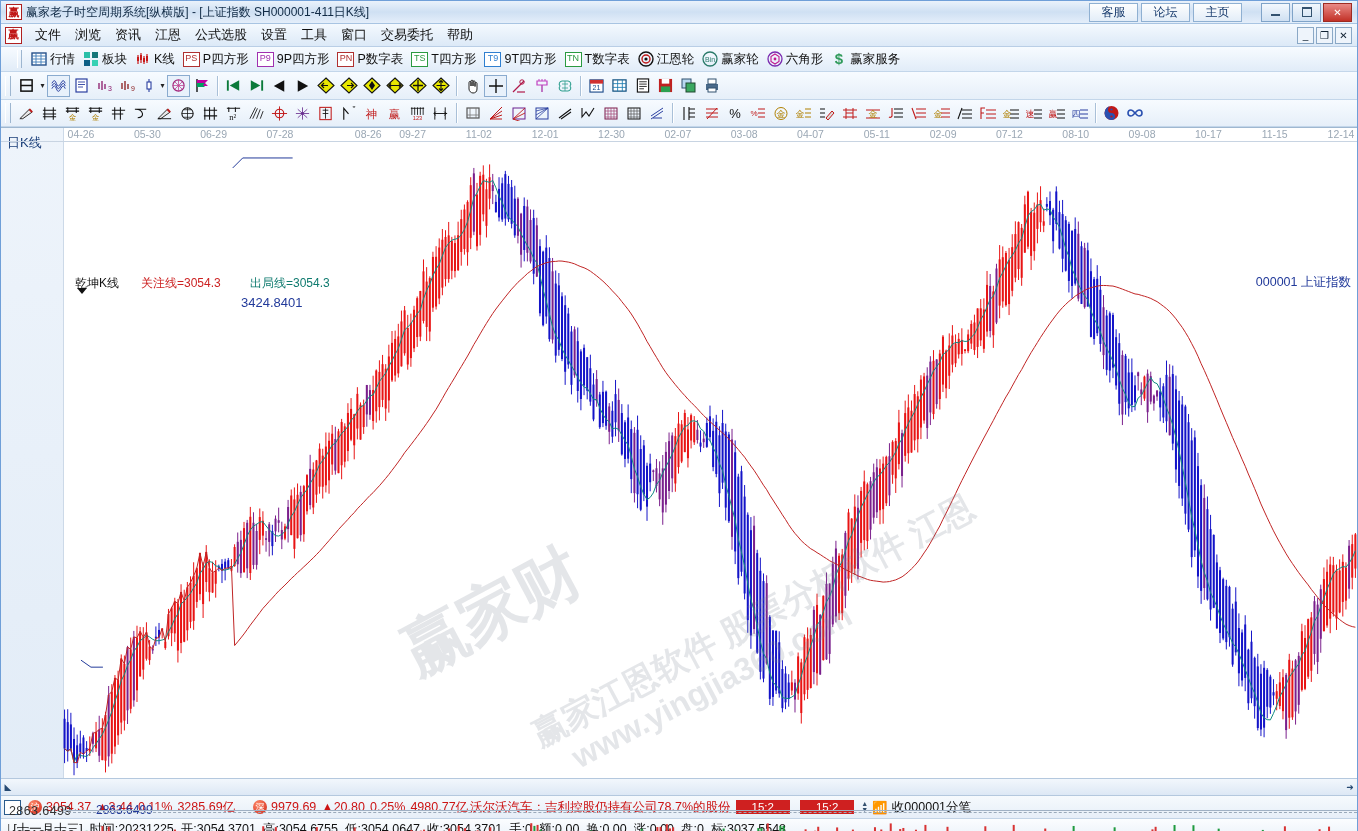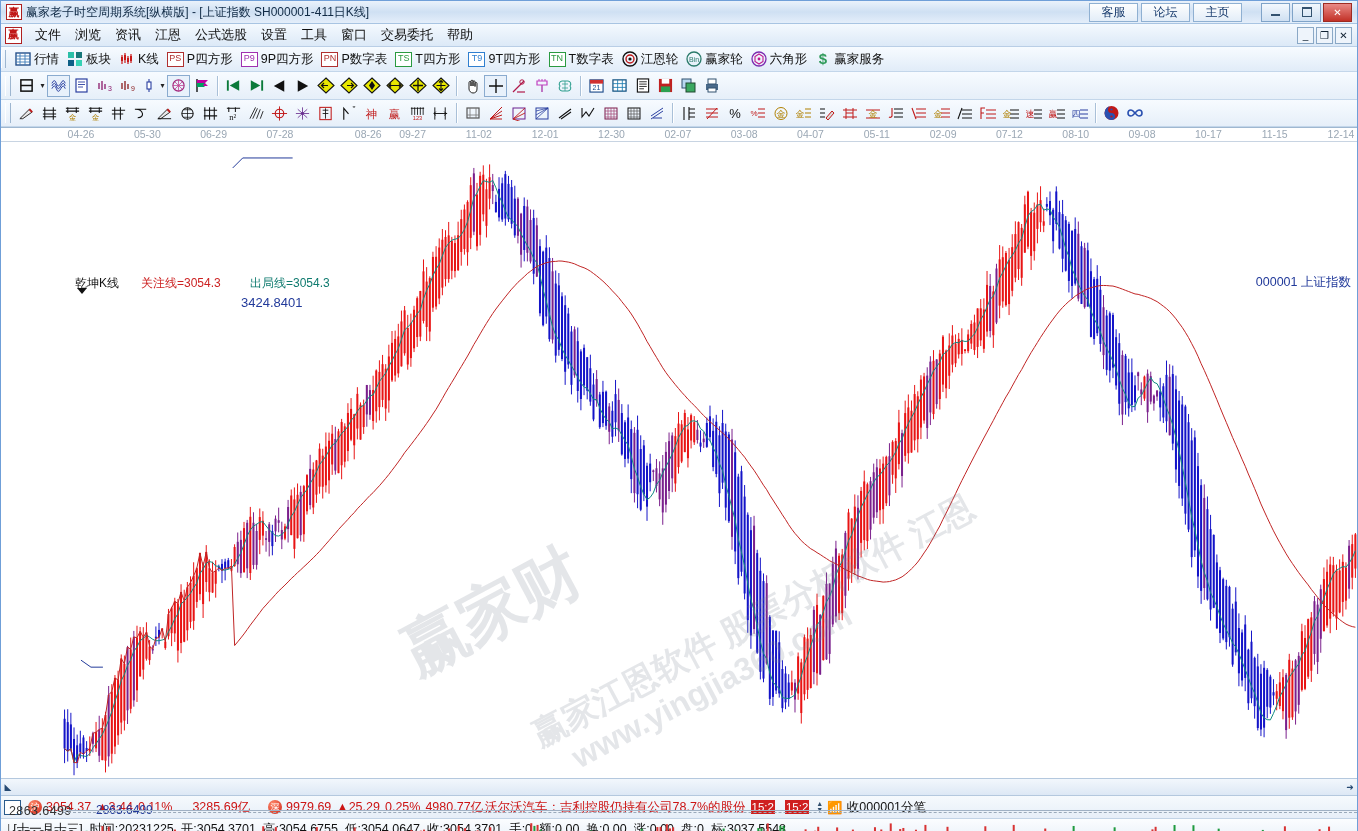--- a/index.html
+++ b/index.html
@@ -50,7 +50,7 @@
   
   .ftbar{height:24px;display:flex;align-items:center;
     background:linear-gradient(180deg,#f7fbff,#e1ecf8);
-    border-bottom:1px solid #c3d6ea;padding-left:0;}
+    border-bottom:1px solid #c3d6ea;padding-left:16px;}
   .ftbar .grip{width:3px;height:18px;border-left:1px solid #fff;border-right:1px solid #9db6d0;margin-right:5px;}
   .fitem{display:flex;align-items:center;padding:1px 4px;white-space:nowrap;color:#111;font-size:12.5px;}
   .fico{width:16px;height:16px;margin-right:3px;flex:0 0 auto;display:block;}

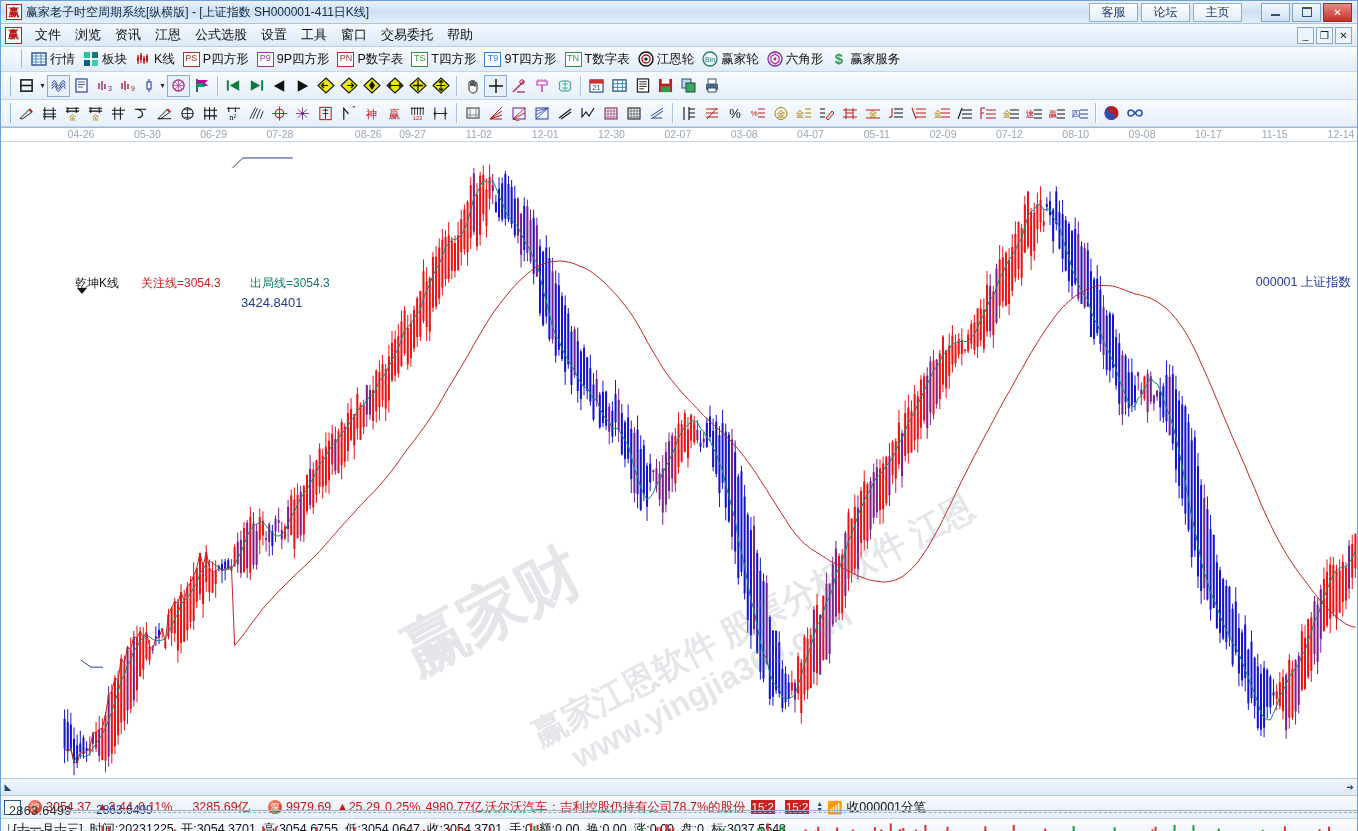--- a/index.html
+++ b/index.html
@@ -745,6 +745,9 @@
 
   <div class="chartwrap">
 
+    <div class="leftgut">
+      <div class="lbl">日K线</div>
+    </div>
 
     <div class="datestrip" id="dateAxis">
         <span style="left: 18px;">04-26</span>

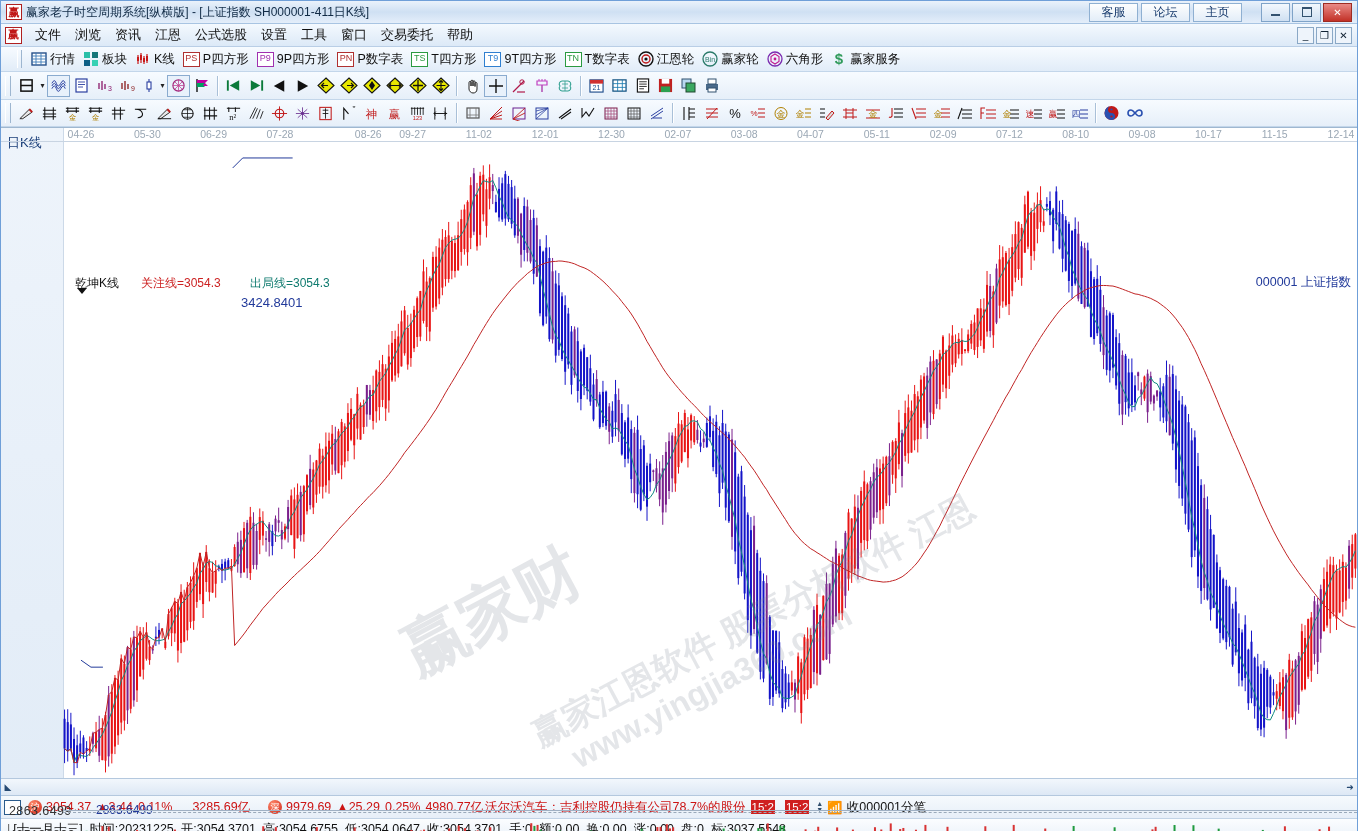--- a/index.html
+++ b/index.html
@@ -2049,7 +2049,7 @@
     <span class="red" style="margin-left:5px">▲</span>
     <span class="red">3.44</span>
     <span class="red" style="margin-left:5px">0.11%</span>
-    <span class="red" style="margin-left:20px">3285.69亿</span>
+    <span class="red" style="margin-left:5px">3285.69亿</span>
 
     <div class="dot" style="margin-left:18px">深</div>
     <span class="red">9979.69</span>

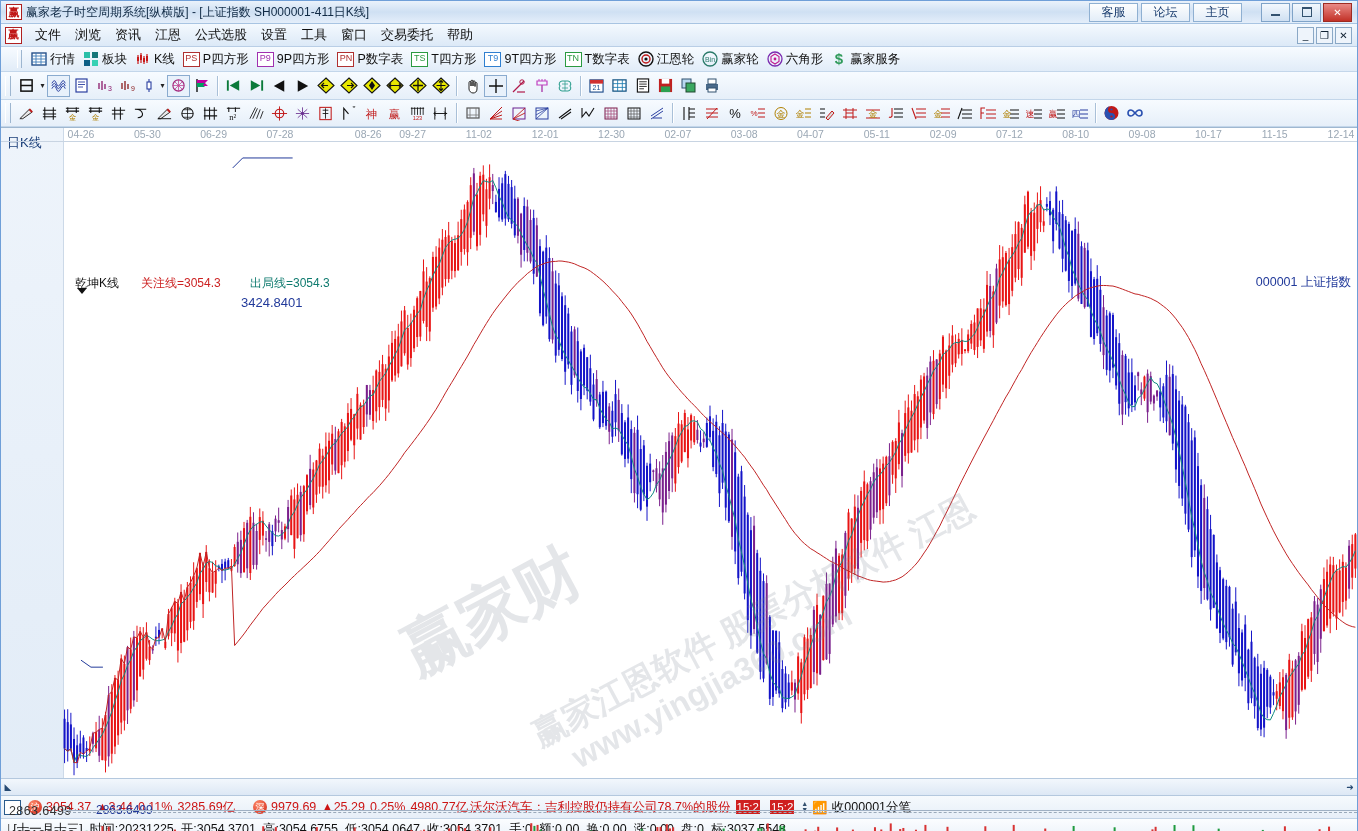--- a/index.html
+++ b/index.html
@@ -2054,7 +2054,7 @@
     <div class="dot" style="margin-left:18px">深</div>
     <span class="red">9979.69</span>
     <span class="red" style="margin-left:5px">▲</span>
-    <span class="red">25.29</span>
+    <span class="red">20.80</span>
     <span class="red" style="margin-left:5px">0.25%</span>
     <span class="red" style="margin-left:5px">4980.77亿</span>
 

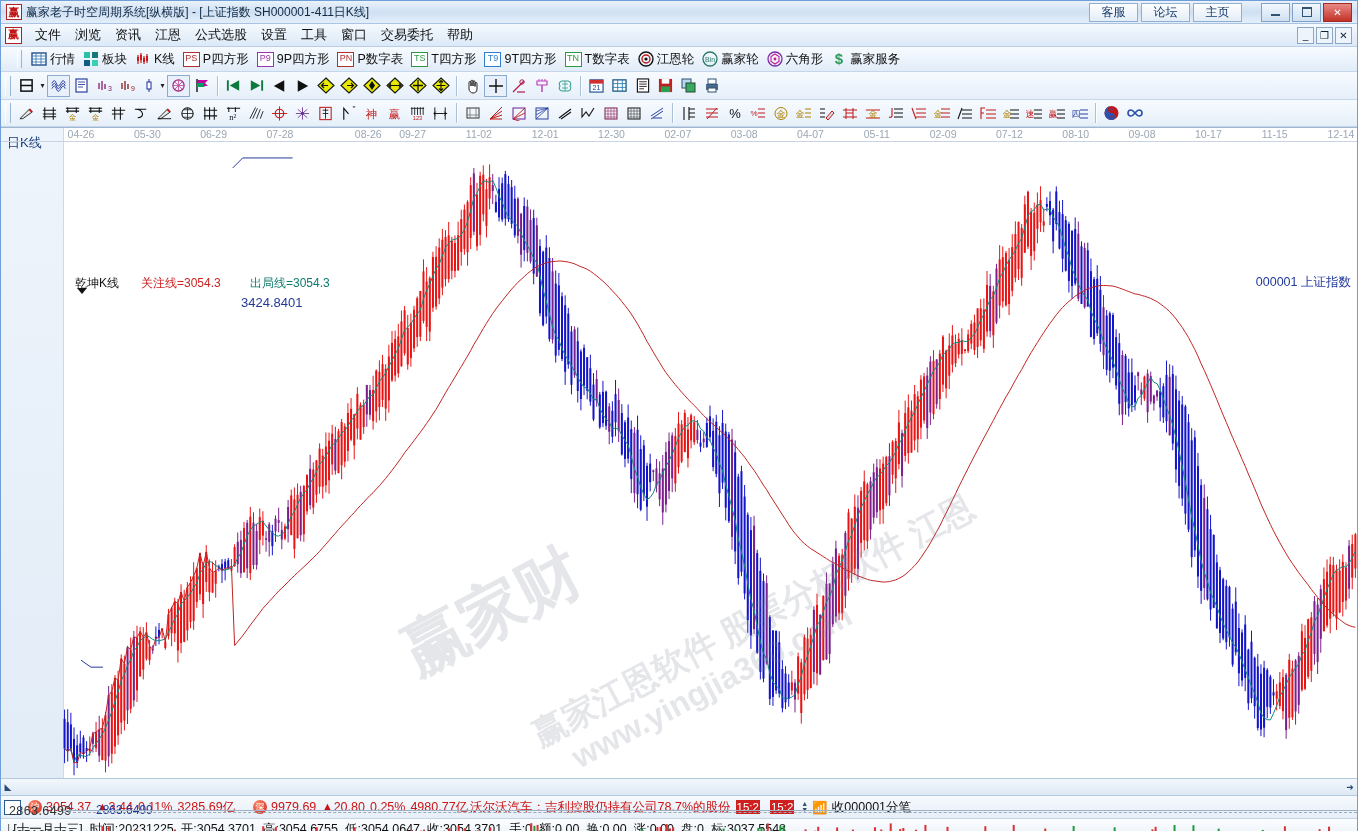--- a/index.html
+++ b/index.html
@@ -119,7 +119,7 @@
   .dot{width:14px;height:14px;border-radius:50%;background:radial-gradient(circle at 35% 30%,#ff8a6a,#cf2418);
     color:#fff;font-size:9px;line-height:14px;text-align:center;margin:0 4px;flex:0 0 auto;}
   .red{color:#cc1414;}
-  .timechip{background:#cf2020;color:#fff;padding:1px 1px;margin:0 5px;font-size:11.5px;}
+  .timechip{background:#cf2020;color:#fff;padding:1px 16px;margin:0 5px;font-size:11.5px;}
   .spin{display:flex;flex-direction:column;margin-left:2px;color:#33506f;font-size:7px;line-height:6px;}
   .statusrow .grid-ico{width:15px;height:13px;border:1px solid #2a5b8c;background:#fff;margin:0 3px 0 3px;flex:0 0 auto;}
 </style>

